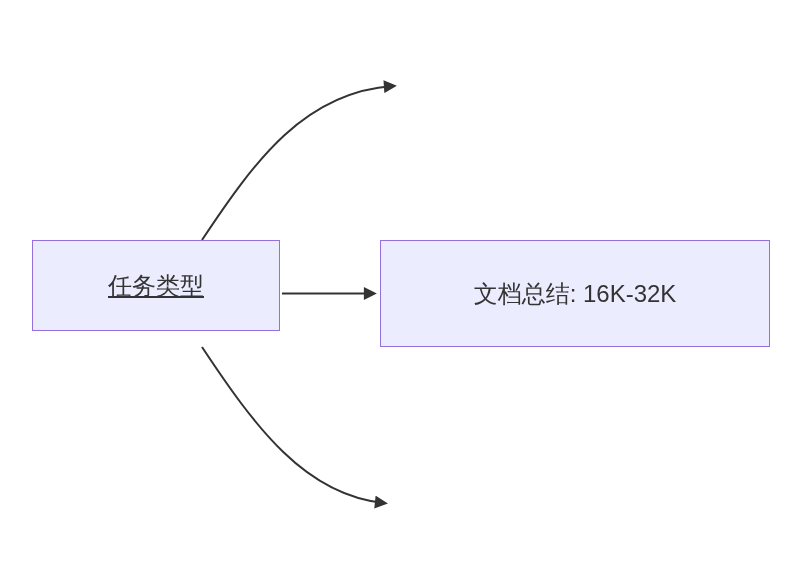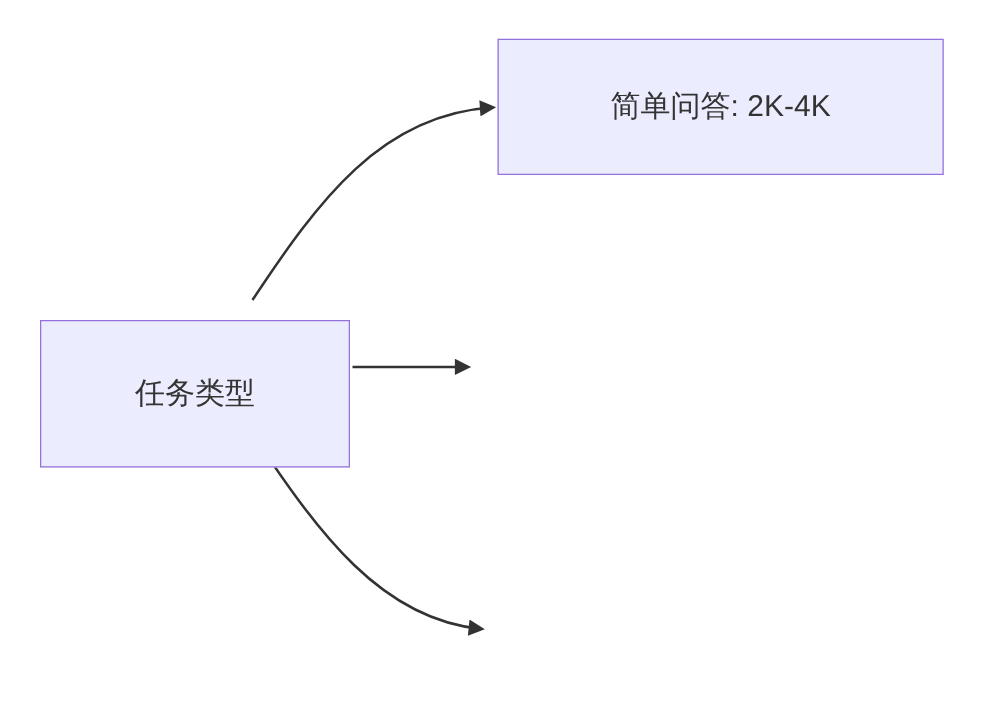--- a/index.html
+++ b/index.html
@@ -62,9 +62,6 @@
     <span>任务类型</span>
   </div>
 
-  <div class="node node-top">
-    <span>简单问答: 2K-4K</span>
-  </div>
 
 
 

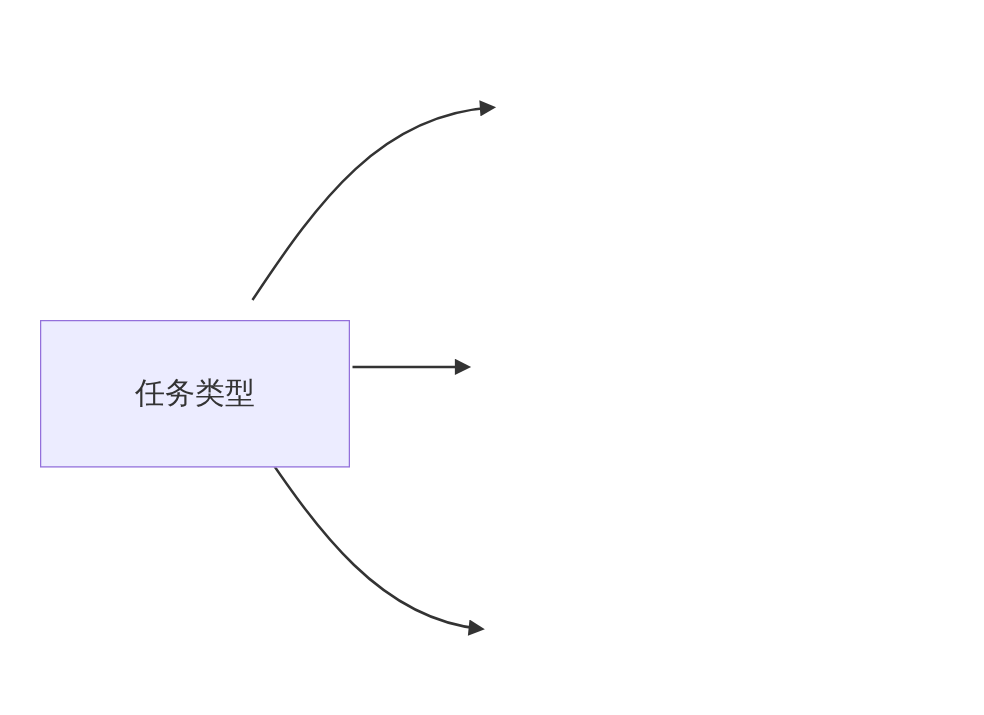--- a/index.html
+++ b/index.html
@@ -37,7 +37,7 @@
     text-align: center;
     white-space: nowrap;
   }
-  .node-root   { left: 32px;  top: 256px; width: 248px; height: 118px; }
+  .node-root   { left: 32px;  top: 240px; width: 248px; height: 91px; text-decoration: underline; }
   .node-top    { left: 398px; top: 31px;  width: 357px; height: 109px; }
   .node-middle { left: 380px; top: 240px; width: 390px; height: 107px; }
   .node-bottom { left: 389px; top: 445px; width: 378px; height: 111px; }

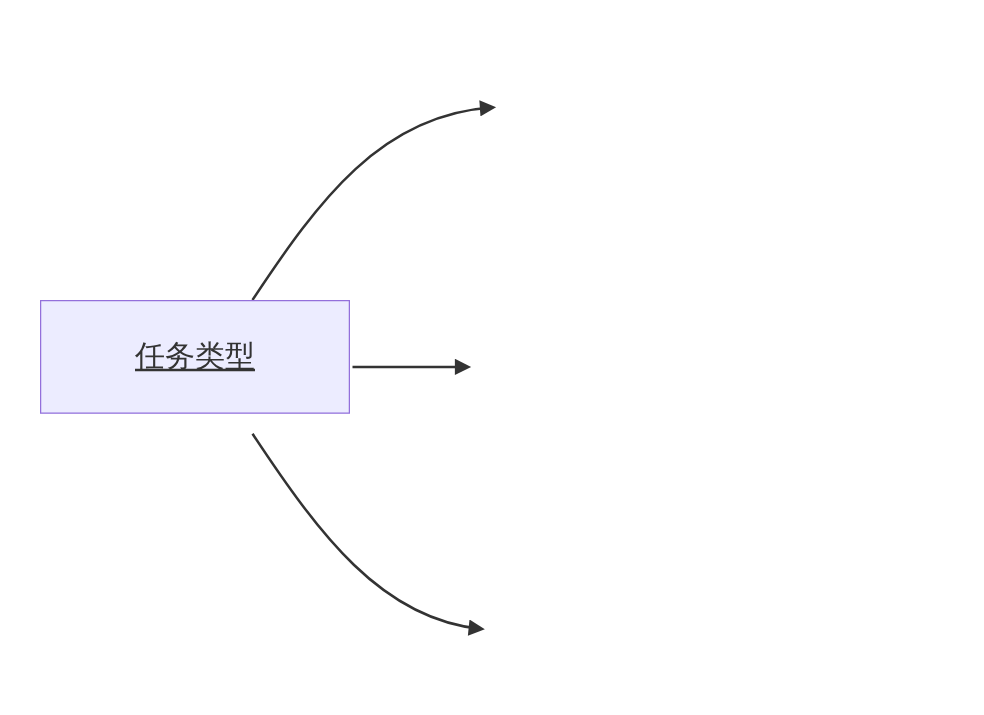--- a/index.html
+++ b/index.html
@@ -63,6 +63,9 @@
   </div>
 
 
+  <div class="node node-middle">
+    <span>文档总结: 16K-32K</span>
+  </div>
 
 
 </div>

